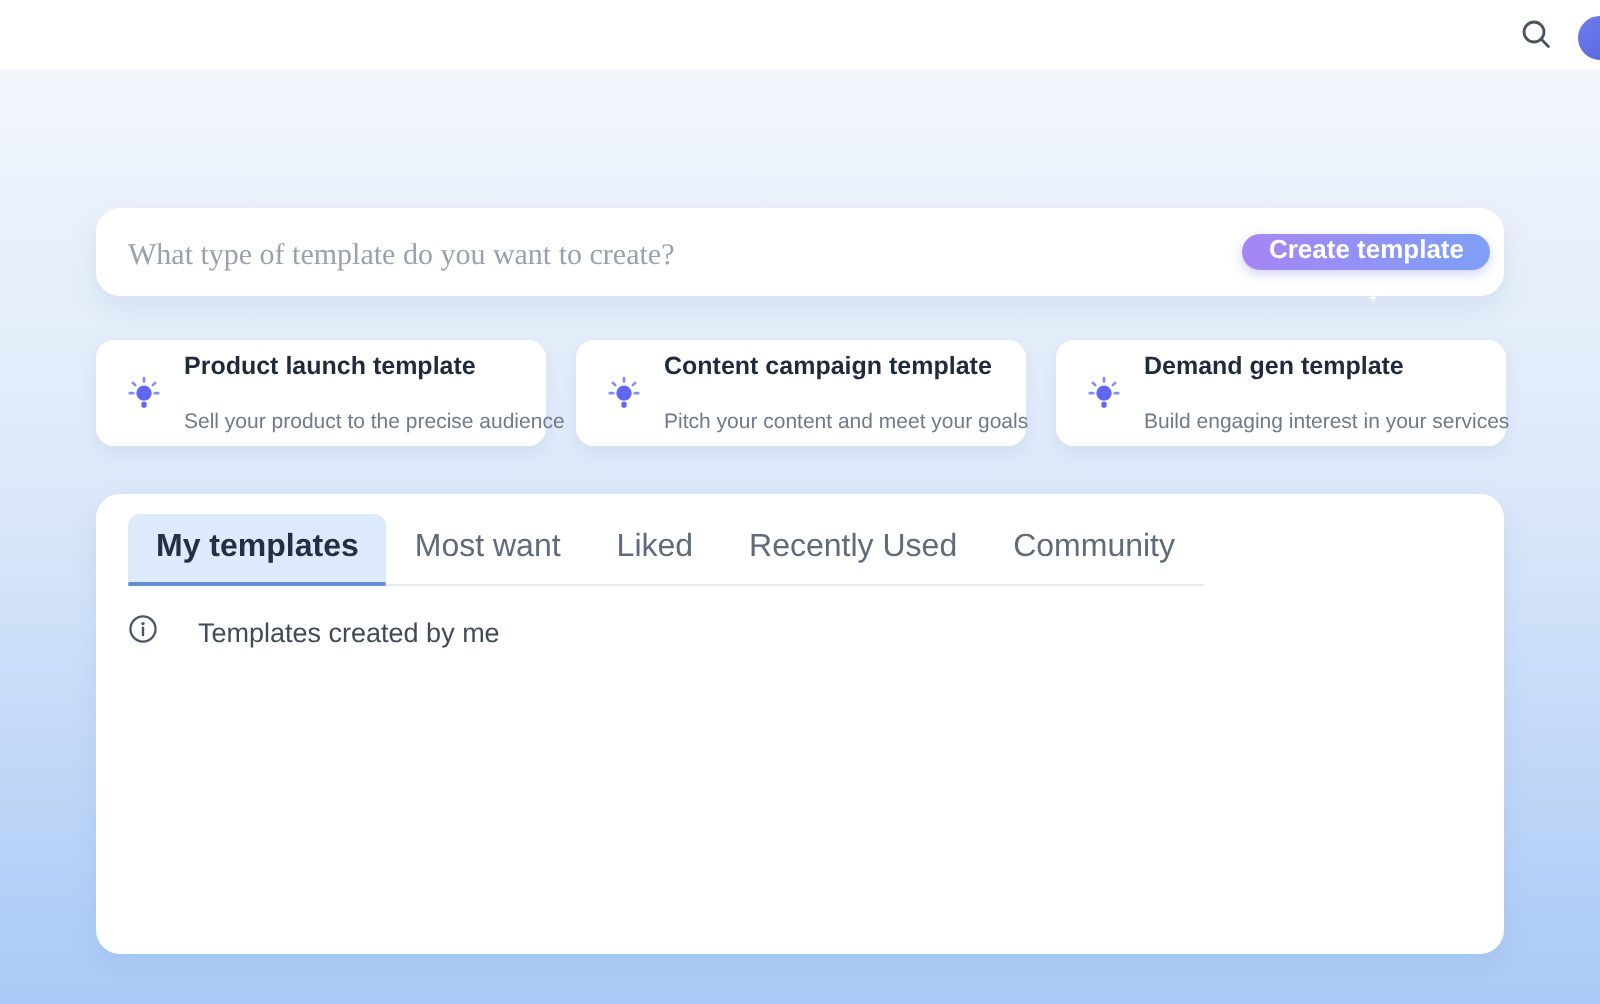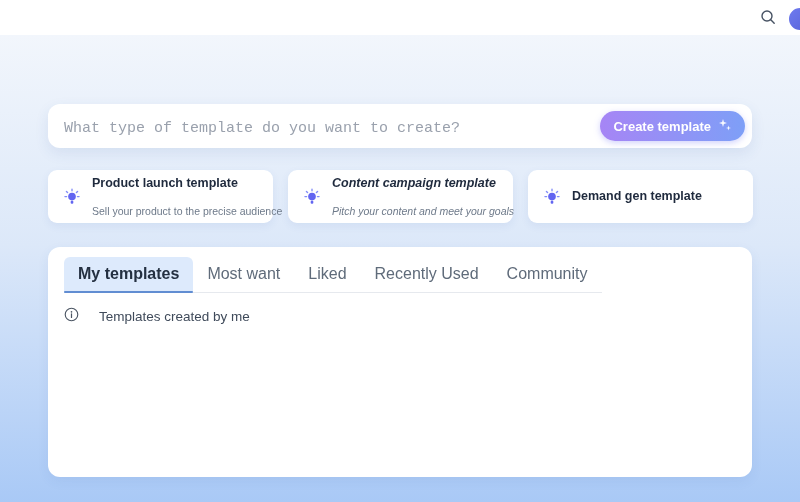--- a/index.html
+++ b/index.html
@@ -43,7 +43,7 @@
   .prompt-input{
     flex:1;height:100%;border:none;outline:none;background:transparent;
     padding:4px 12px 0 16px;font-size:15px;color:#3a4453;
-    font-family:Liberation Mono, monospace;
+    font-family:Liberation Serif, serif;
   }
   .prompt-input::placeholder{color:#9aa1ad;}
   .create-btn{

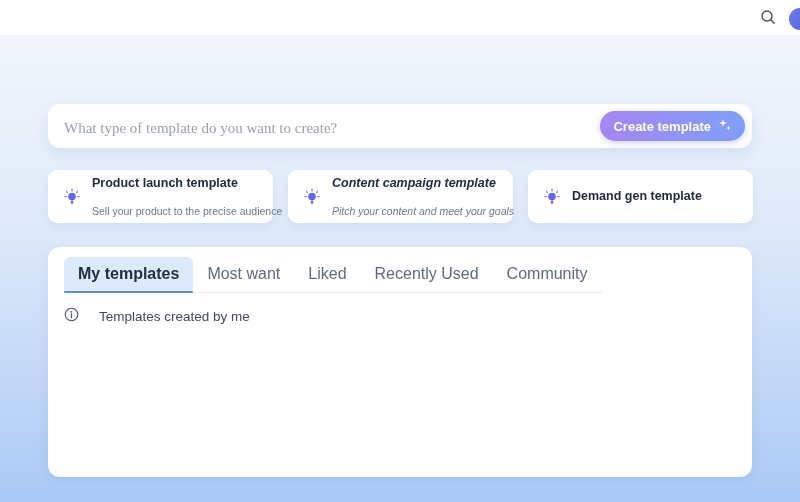--- a/index.html
+++ b/index.html
@@ -47,13 +47,14 @@
   }
   .prompt-input::placeholder{color:#9aa1ad;}
   .create-btn{
-    margin-right:7px;height:30px;padding:0 13px;border:none;cursor:pointer;
+    margin-right:7px;height:18px;padding:0 13px;border:none;cursor:pointer;
     border-radius:15px;display:flex;align-items:center;gap:7px;
     background:linear-gradient(90deg,#a685f5 0%,#7e9ff7 100%);
     color:#ffffff;font-size:13px;font-weight:bold;
     font-family:"Liberation Sans","DejaVu Sans",sans-serif;
     box-shadow:0 2px 6px rgba(124,127,245,0.35);
     white-space:nowrap;
+    flex-direction:column;
   }
 
   

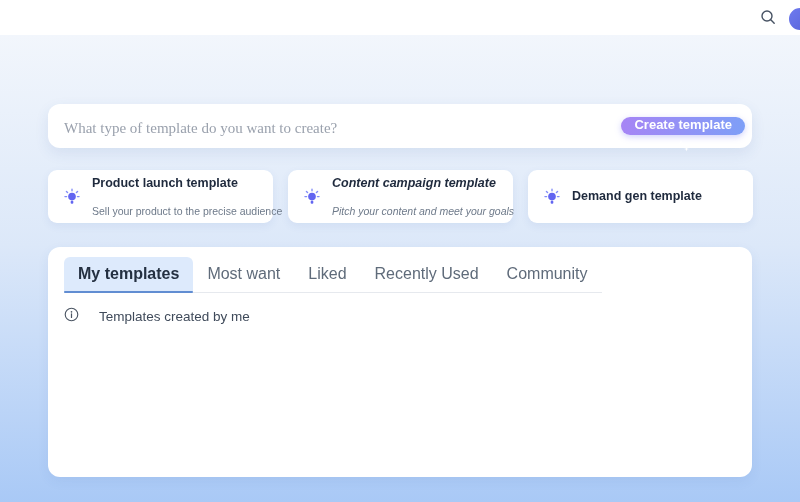--- a/index.html
+++ b/index.html
@@ -68,7 +68,7 @@
   .card-text{display:flex;flex-direction:column;gap:14px;min-width:0;}
   .card-title{font-size:12.5px;font-weight:bold;color:#1f2a3d;line-height:1.2;}
   .card-sub{font-size:10.5px;color:#6e7a8a;line-height:1.2;white-space:nowrap;}
-  .card-1{left:48px;} .card-2{left:288px;font-style:italic;} .card-3{left:528px;}
+  .card-1{left:48px;} .card-2{left:288px;} .card-3{left:528px;}
 
   
   .panel{

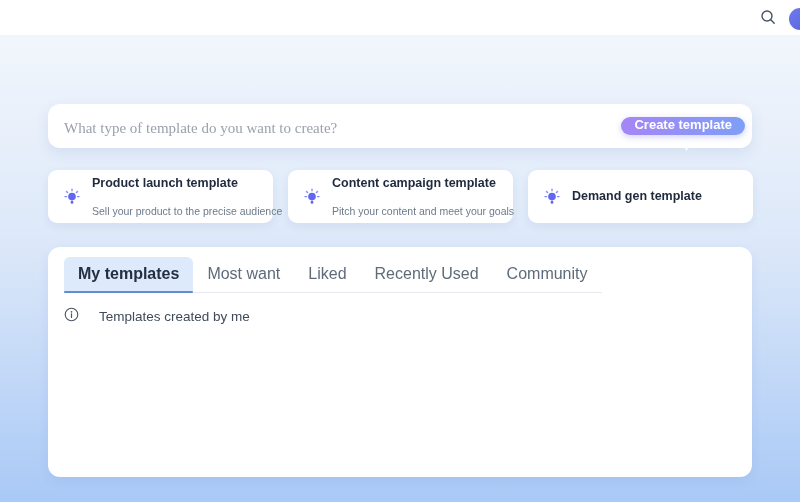--- a/index.html
+++ b/index.html
@@ -188,6 +188,7 @@
     </span>
     <div class="card-text">
       <span class="card-title">Demand gen template</span>
+      <span class="card-sub">Build engaging interest in your services</span>
     </div>
   </div>
 

